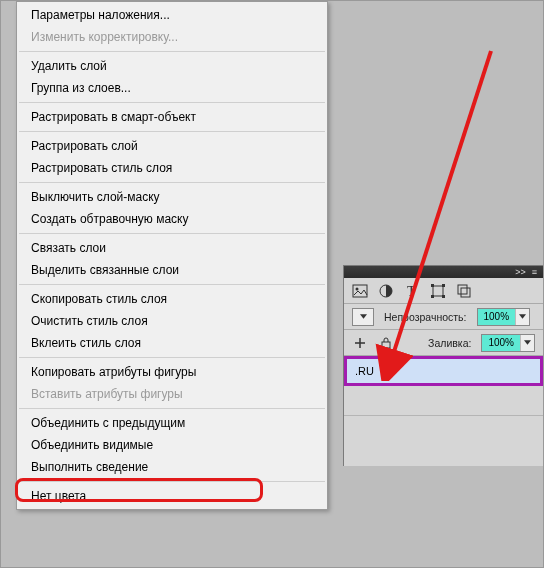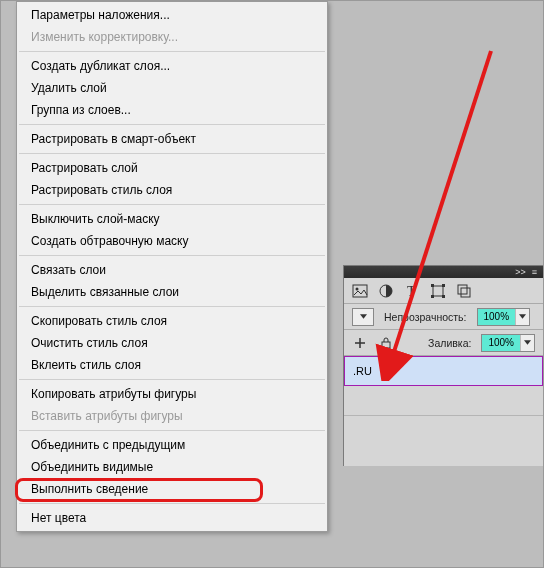--- a/index.html
+++ b/index.html
@@ -229,7 +229,6 @@
     <div class="menu-item">Параметры наложения...</div>
     <div class="menu-item disabled">Изменить корректировку...</div>
     <div class="menu-sep"></div>
-    <div class="menu-item">Создать дубликат слоя...</div>
     <div class="menu-item">Удалить слой</div>
     <div class="menu-item">Группа из слоев...</div>
     <div class="menu-sep"></div>

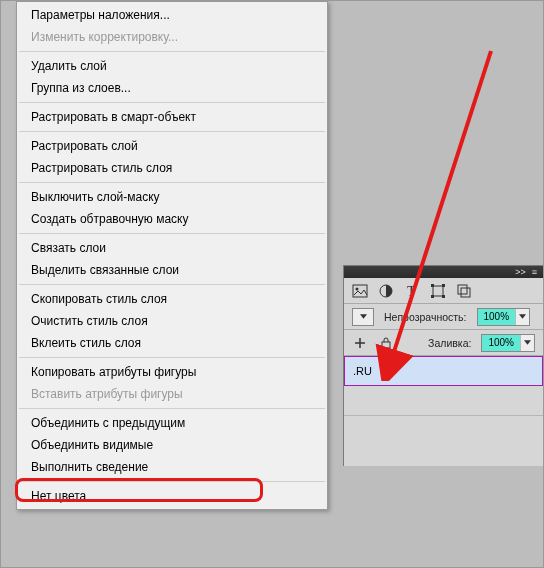--- a/index.html
+++ b/index.html
@@ -118,7 +118,7 @@
   }
   .layer-item.selected {
     background: #cfe0f7;
-    border: 1px solid #a21caf;
+    border: 3px solid #a21caf;
   }
   .layer-spacer { height: 50px; background: #d6d6d6; }
   

